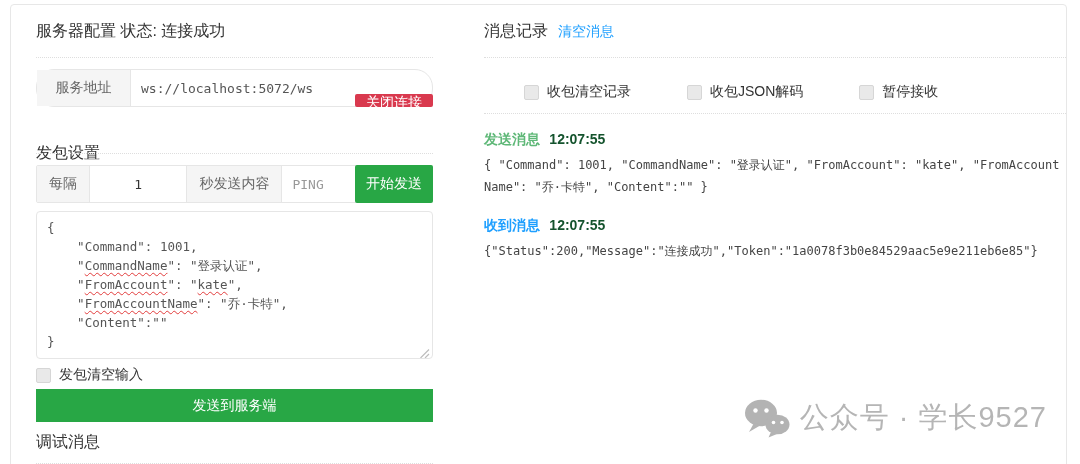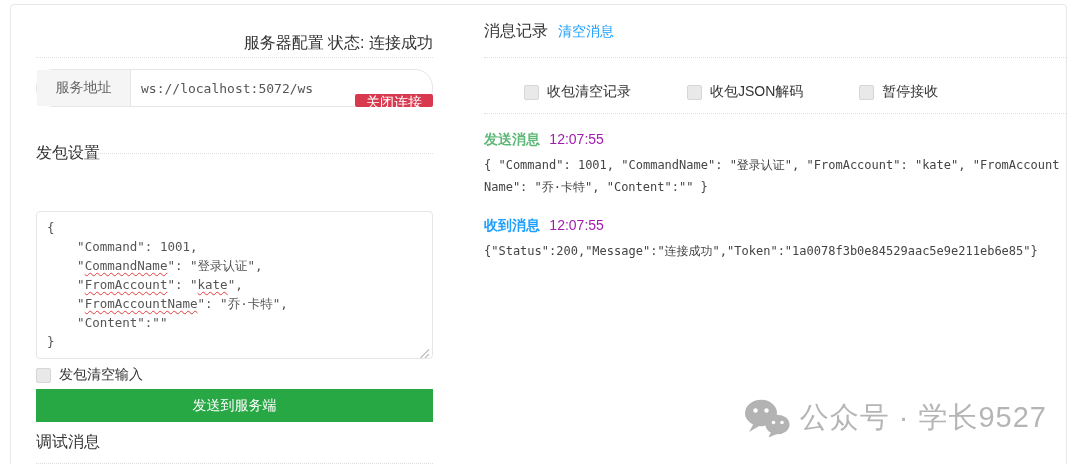--- a/index.html
+++ b/index.html
@@ -86,7 +86,7 @@
 
   <div class="col col-left">
 
-    <div class="abs panel-heading" style="top:28px;text-align:right;">服务器配置 状态: 连接成功</div>
+    <div class="abs panel-heading" style="top:16px;">服务器配置 状态: 连接成功</div>
 
     <div class="abs hr-dotted" style="top:52px;"></div>
 

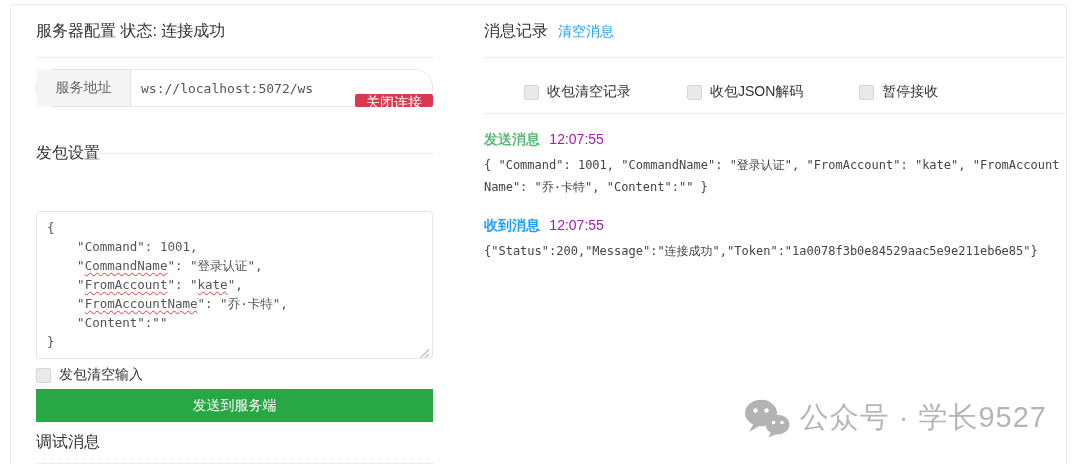--- a/index.html
+++ b/index.html
@@ -70,7 +70,7 @@
   .msg-label{font-size:14px;font-weight:bold;display:inline;}
   .msg-label.sent{color:var(--sent-green);}
   .msg-label.received{color:var(--recv-blue);}
-  .msg-time{font-size:14px;font-weight:normal;color:#a21caf;margin-left:6px;display:inline;}
+  .msg-time{font-size:14px;font-weight:bold;color:#14532d;margin-left:6px;display:inline;}
   .msg-body{margin-top:5px;color:#444;line-height:22px;
     font-family:"DejaVu Sans Mono","Liberation Mono",monospace;font-size:12px;
     word-break:break-all;}

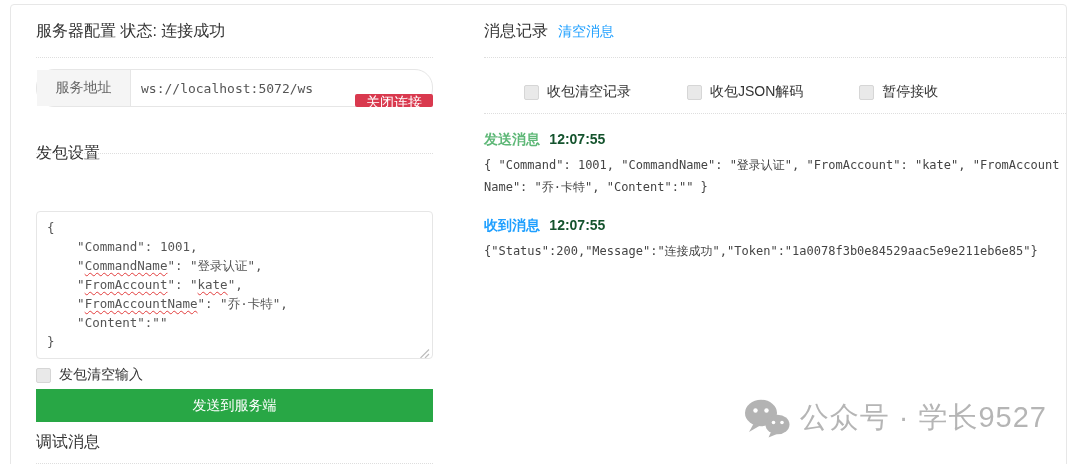--- a/index.html
+++ b/index.html
@@ -100,6 +100,13 @@
 
     <div class="abs hr-dotted" style="top:148px;"></div>
 
+    <div class="abs input-group" style="top:160px;">
+      <span class="ig-label g2-l1">每隔</span>
+      <input class="ig-input g2-i1" type="text" value="1" style="">
+      <span class="ig-label g2-l2" style="border-left:1px solid var(--border);">秒发送内容</span>
+      <input class="ig-input g2-i2" type="text" value="PING" style="">
+      <button class="ig-btn btn-green g2-btn">开始发送</button>
+    </div>
 
     <div class="abs editor" style="top:206px;height:148px;">
       <div class="editor-content">{

